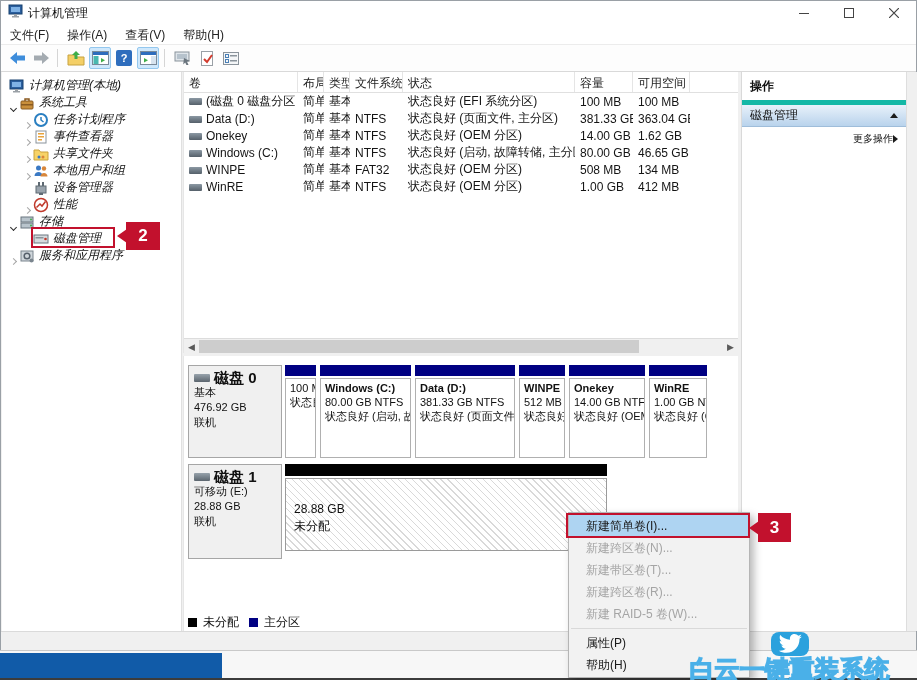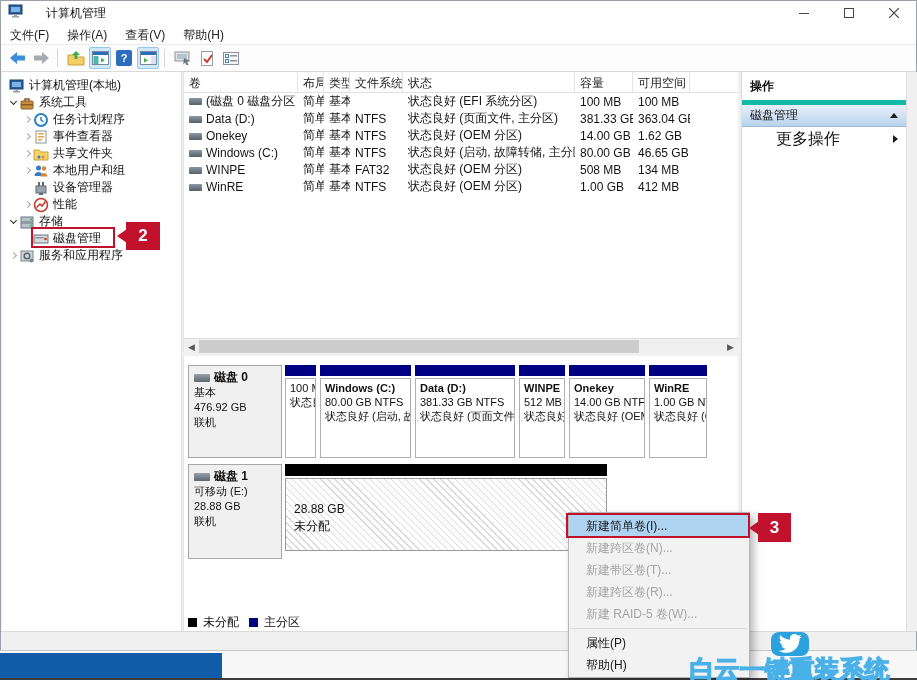--- a/index.html
+++ b/index.html
@@ -10,7 +10,7 @@
   #win { position:absolute; left:0; top:0; width:917px; height:650px; background:#f0f0f0; border:1px solid #9aa0a6; }
   .titlebar { position:absolute; left:0; top:0; width:100%; height:24px; background:#fff; display:flex; align-items:center; }
   .titlebar .app-icon { margin-left:7px; }
-  .titlebar .title { font-size:12px; color:#111; margin-left:22px; }
+  .titlebar .title { font-size:12px; color:#111; margin-left:4px; }
   .win-btns { position:absolute; right:0; top:0; height:24px; display:flex; }
   .win-btn { width:45px; height:24px; display:flex; align-items:center; justify-content:center; color:#444; font-size:12px; }
   .menubar { position:absolute; left:0; top:24px; width:100%; height:20px; background:#fff; display:flex; align-items:center; border-bottom:1px solid #ececec; }

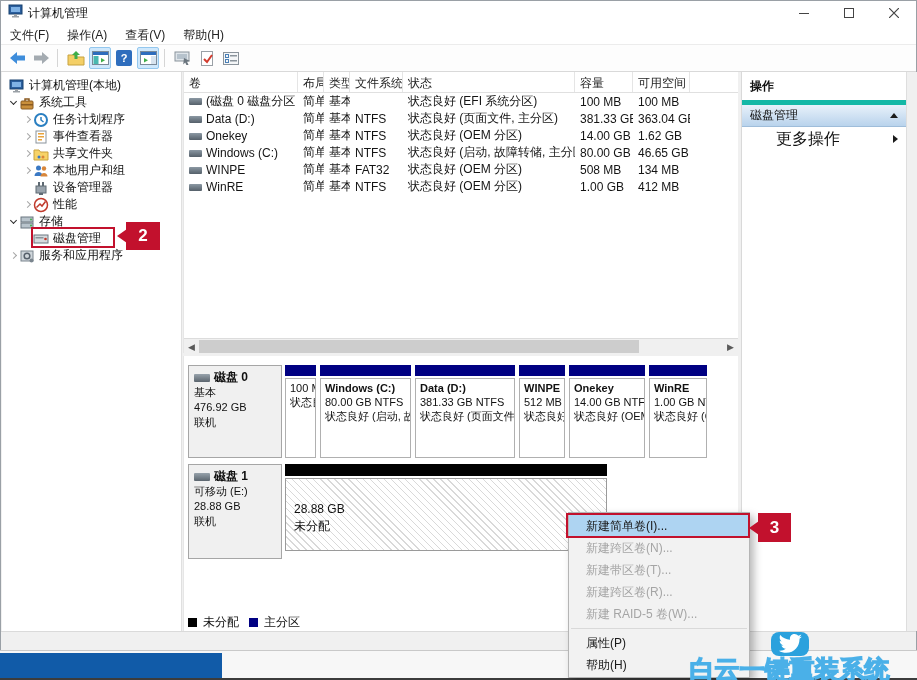--- a/index.html
+++ b/index.html
@@ -22,7 +22,7 @@
 
   
   .tree { position:absolute; left:1px; top:71px; width:180px; height:559px; background:#fff; border-right:1px solid #e0e0e0; padding-top:5px; overflow:hidden; }
-  .trow { height:17px; display:flex; align-items:center; font-size:12px; color:#111; white-space:nowrap; }
+  .trow { height:17px; display:flex; align-items:flex-end; font-size:12px; color:#111; white-space:nowrap;font-style:italic; }
   .trow .chev { width:12px; display:flex; align-items:center; justify-content:center; flex:0 0 12px; }
   .chev-exp { width:5px; height:5px; border-right:1.5px solid #2b2b2b; border-bottom:1.5px solid #2b2b2b; transform:rotate(45deg); margin-top:-3px; }
   .chev-col { width:5px; height:5px; border-right:1.5px solid #a6a6a6; border-top:1.5px solid #a6a6a6; transform:rotate(45deg); }

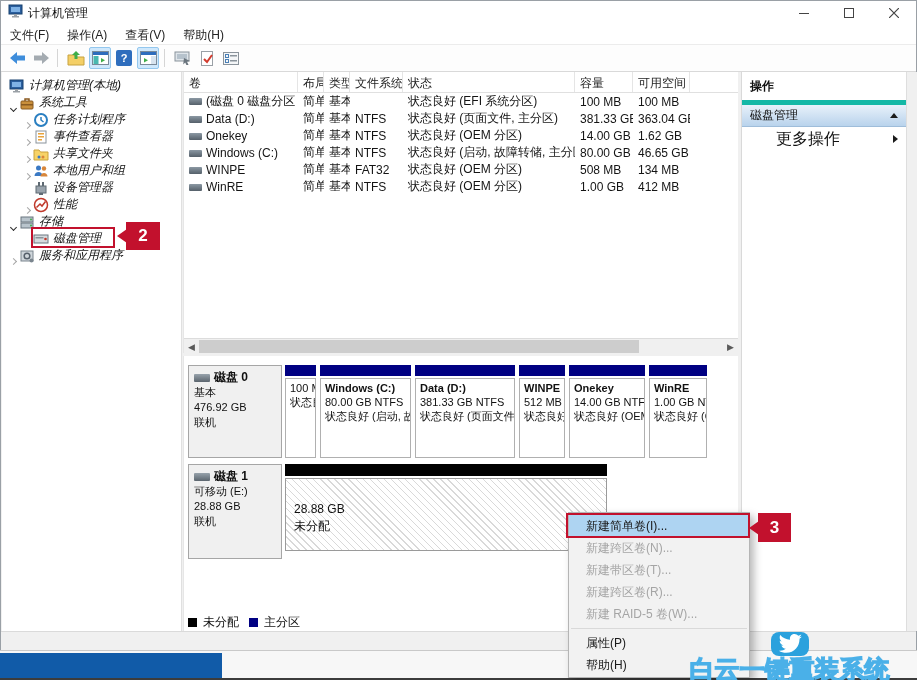--- a/index.html
+++ b/index.html
@@ -76,7 +76,7 @@
   .act-title { font-size:12px; font-weight:bold; color:#111; padding:6px 0 5px 8px; border-bottom:5px solid #14b8a6; }
   .act-section { height:22px; background:linear-gradient(#e8f1fa,#b9d3ec); display:flex; align-items:center; justify-content:space-between; padding:0 8px; font-size:12px; color:#111; border-bottom:1px solid #9fbdda; }
   .act-caret-up { width:0; height:0; border-left:4px solid transparent; border-right:4px solid transparent; border-bottom:5px solid #1b1b1b; }
-  .act-more { height:24px; display:flex; align-items:center; justify-content:space-between; padding:0 8px 0 34px; font-size:16px; color:#111; }
+  .act-more { height:24px; display:flex; align-items:center; justify-content:flex-end; padding:0 8px 0 34px; font-size:10px; color:#111; }
   .act-caret-right { width:0; height:0; border-top:4px solid transparent; border-bottom:4px solid transparent; border-left:5px solid #1b1b1b; }
   .right-strip { position:absolute; left:905px; top:71px; width:11px; height:559px; background:#f0f0f0; border-left:1px solid #dedede; }
 

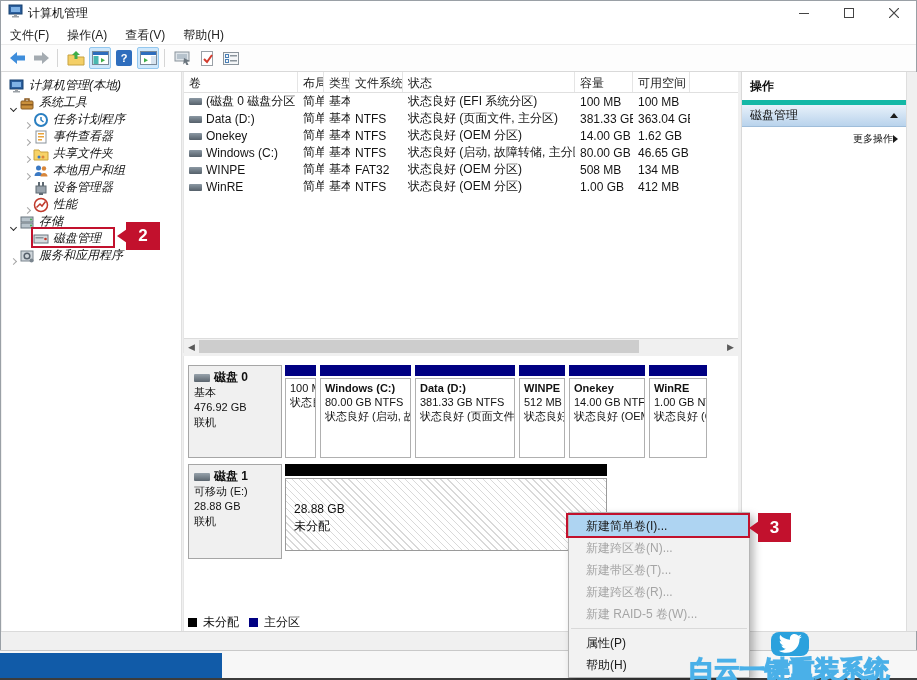--- a/index.html
+++ b/index.html
@@ -54,7 +54,7 @@
   .disk-pane { position:absolute; left:182px; top:355px; width:555px; height:275px; background:#fff; border-left:1px solid #e6e6e6; }
   .disk-row { position:absolute; left:4px; display:flex; }
   .disk-label { width:94px; height:93px; background:#f0f0f0; border:1px solid #a6a6a6; padding:4px 5px; font-size:11px; color:#111; line-height:15px; }
-  .disk-label .dname { font-weight:bold; font-size:12px; display:flex; align-items:center; gap:4px; }
+  .disk-label .dname { font-weight:bold; font-size:15px; display:flex; align-items:center; gap:4px; }
   .drive-glyph { display:inline-block; width:16px; height:8px; background:linear-gradient(#97a2ab,#5b656e); border-radius:1px; }
   .parts { display:flex; margin-left:3px; gap:4px; }
   .part { display:flex; flex-direction:column; }

